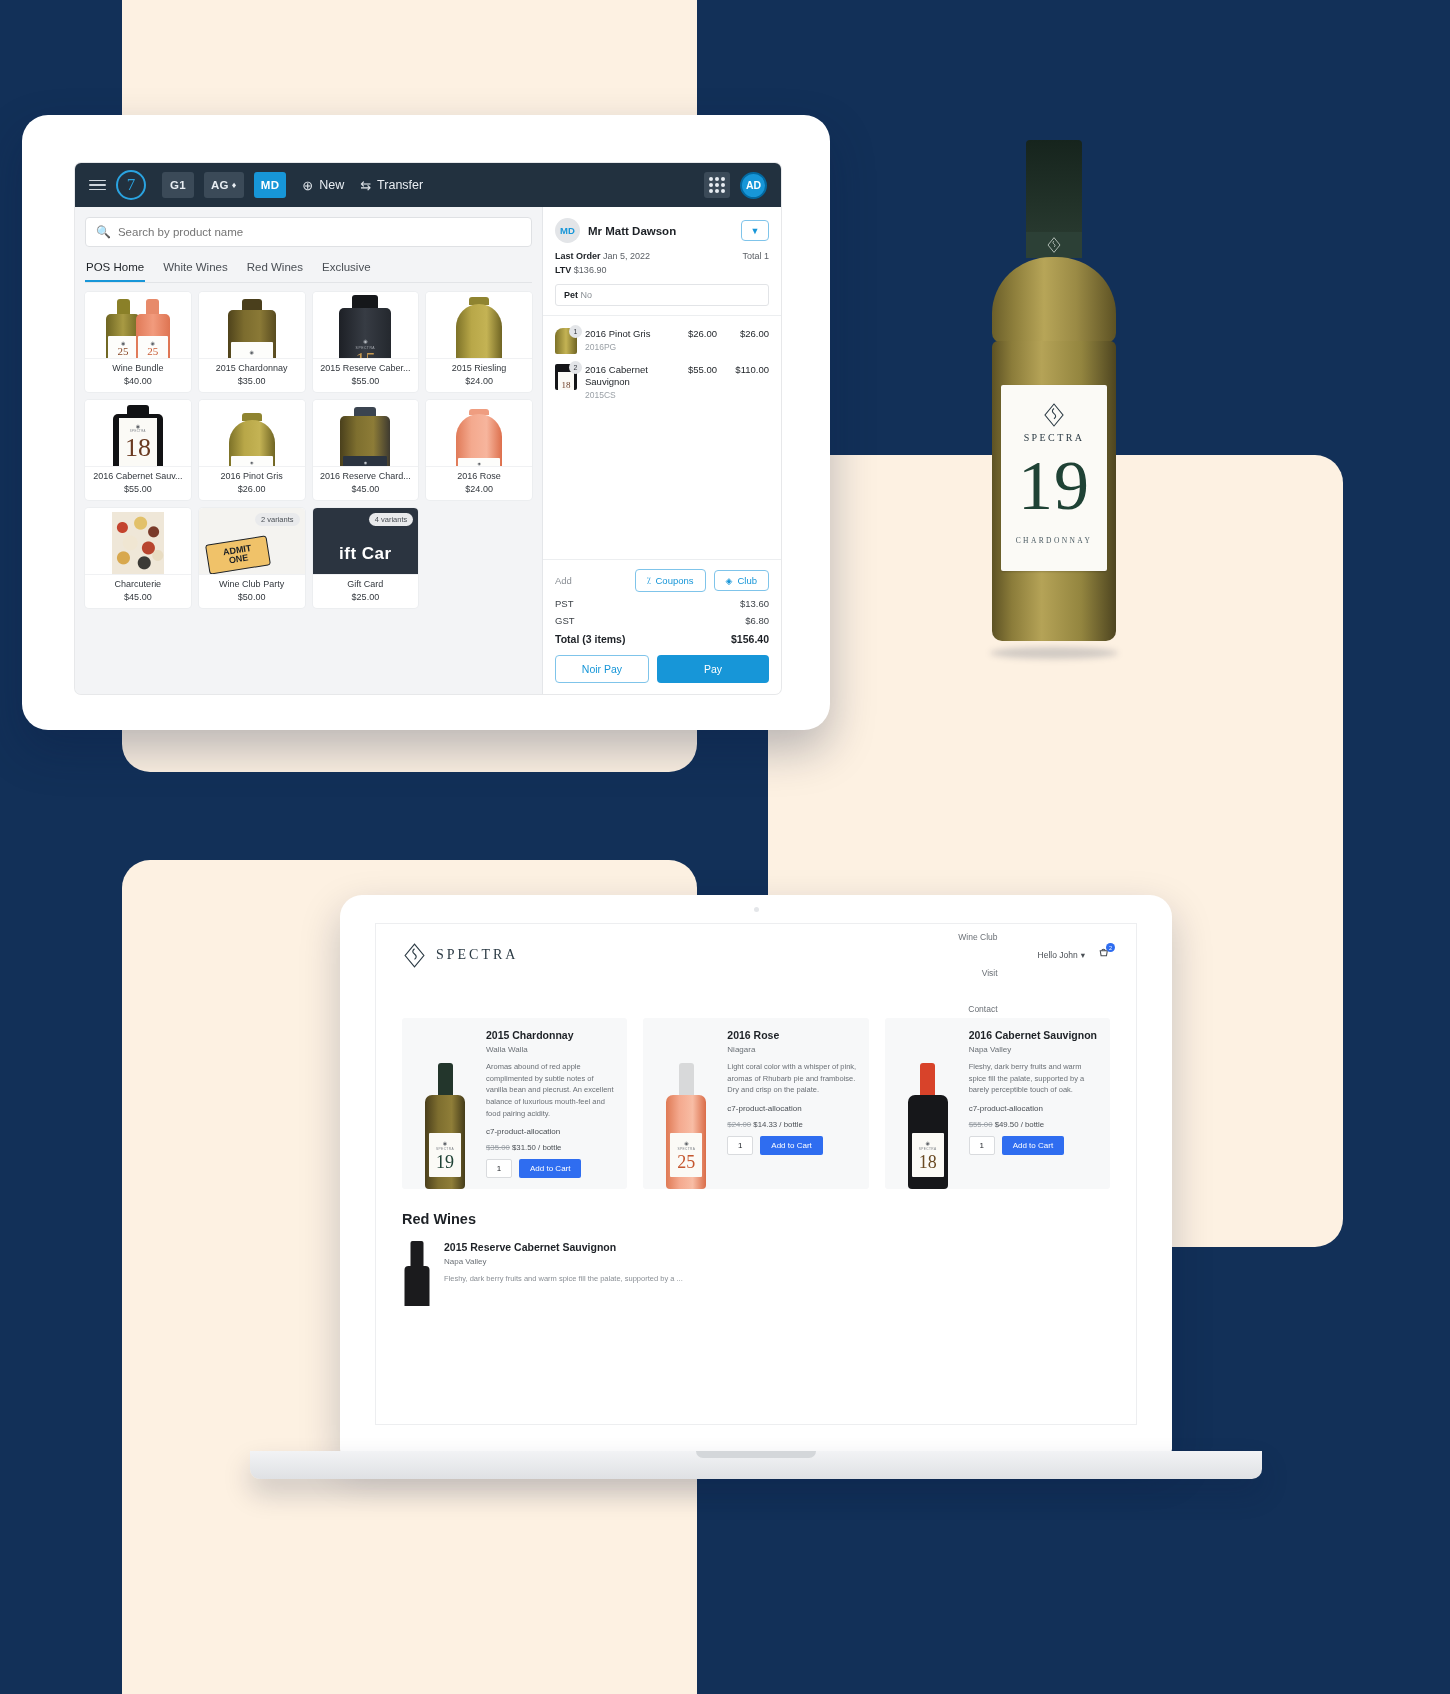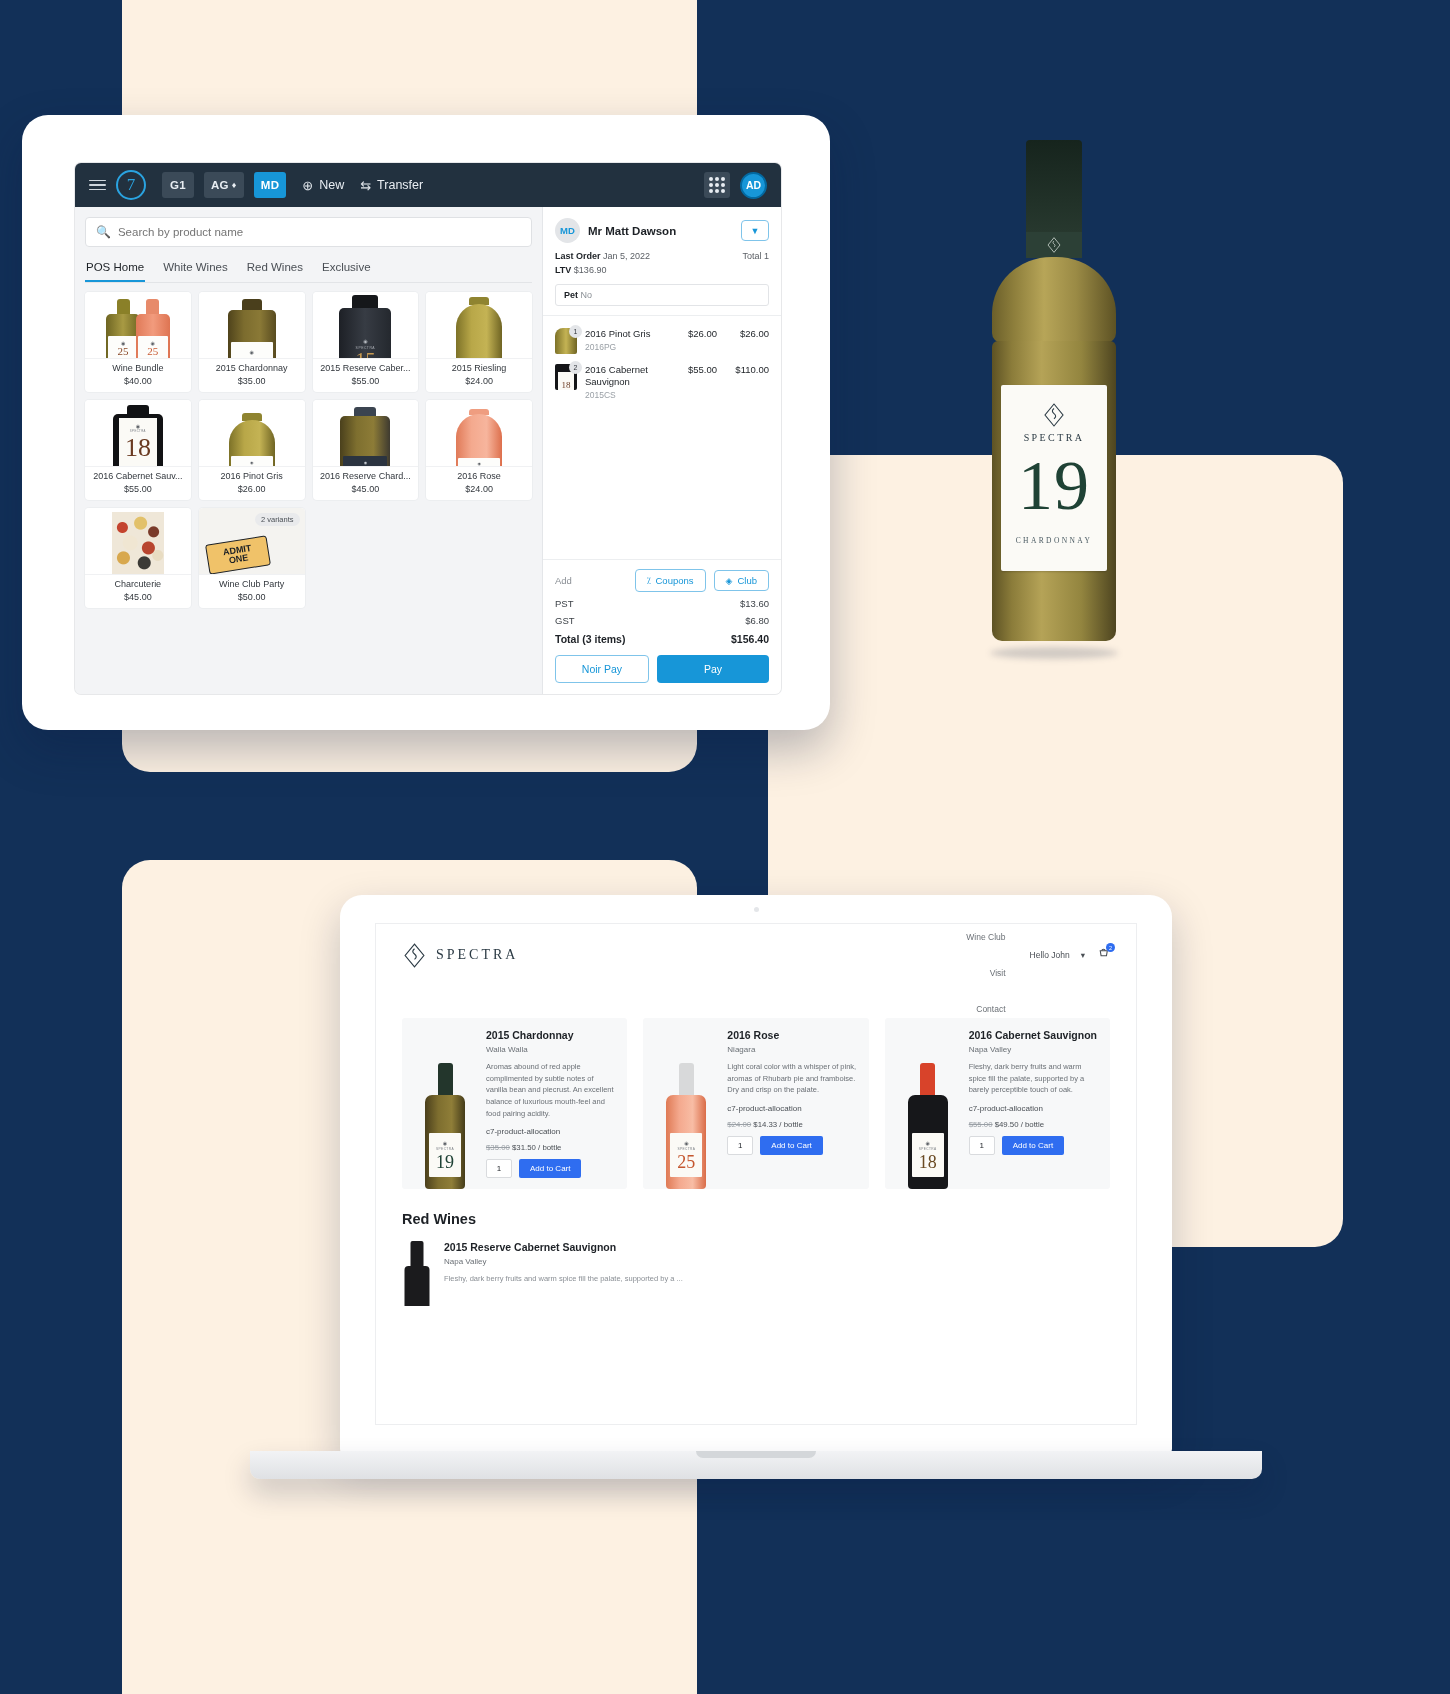--- a/index.html
+++ b/index.html
@@ -548,6 +548,16 @@
               </div>
             </div>
 
+            <div class="pcard">
+              <div class="pimg" style="background:#2b3440">
+                <div class="vbadge">4 variants</div>
+                <div style="position:absolute;left:0;right:0;bottom:10px;text-align:center;color:#fff;font-size:17px;font-weight:700;letter-spacing:.5px;overflow:hidden;white-space:nowrap">ift Car</div>
+              </div>
+              <div class="pmeta">
+                <div class="pname">Gift Card</div>
+                <div class="pprice">$25.00</div>
+              </div>
+            </div>
 
           </div>
         </div>

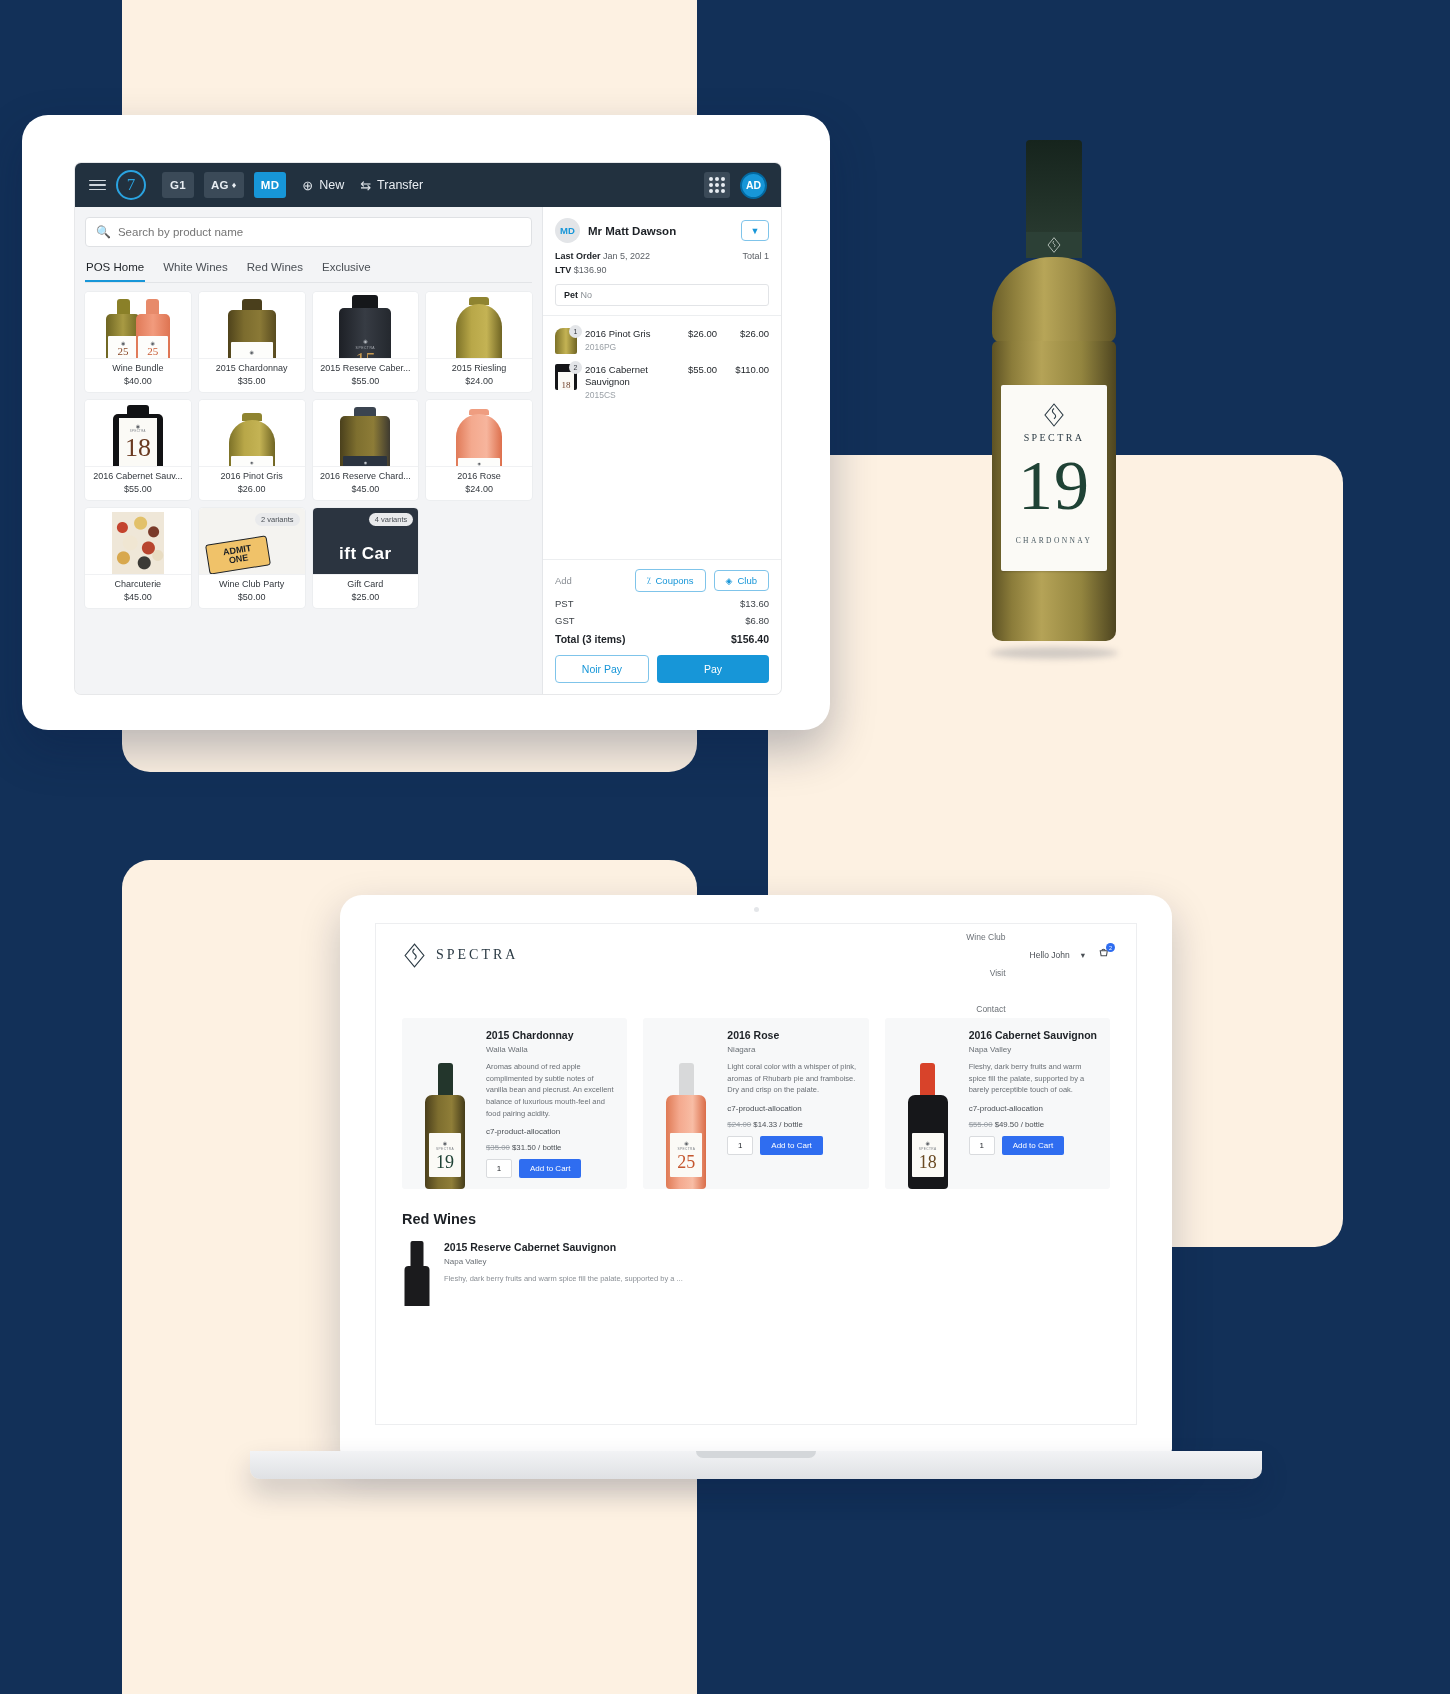--- a/index.html
+++ b/index.html
@@ -243,7 +243,7 @@
   .snav .sp { flex: 1; }
   .slinks { display: flex; align-items: flex-end; gap: 26px; flex-direction: column; }
   .slink { font-size: 8.5px; color: #6b7076; cursor: pointer; white-space: nowrap; }
-  .hello { font-size: 8.5px; color: #4a4f55; display: flex; gap: 11px; cursor: pointer; margin-left: 24px; }
+  .hello { font-size: 8.5px; color: #4a4f55; display: flex; gap: 3px; cursor: pointer; margin-left: 40px; }
   .cartic { position: relative; margin-left: 12px; cursor: pointer; }
   .cbadge {
     position: absolute; right: -5px; top: -3px; width: 9px; height: 9px; border-radius: 50%;

